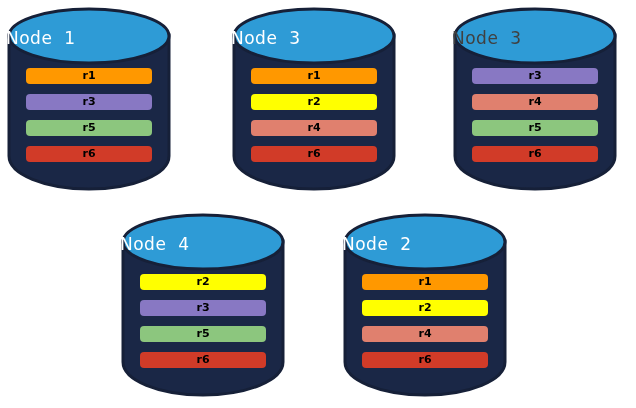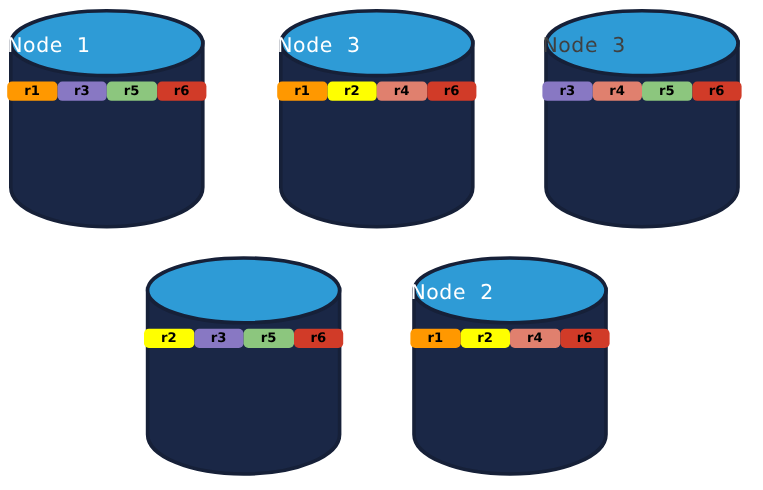--- a/index.html
+++ b/index.html
@@ -63,7 +63,8 @@
     top: 62px;
     width: 166px;
     display: flex;
-    flex-direction: row;
+    flex-direction: column;
+    gap: 10px;
     align-items: center;
   }
 

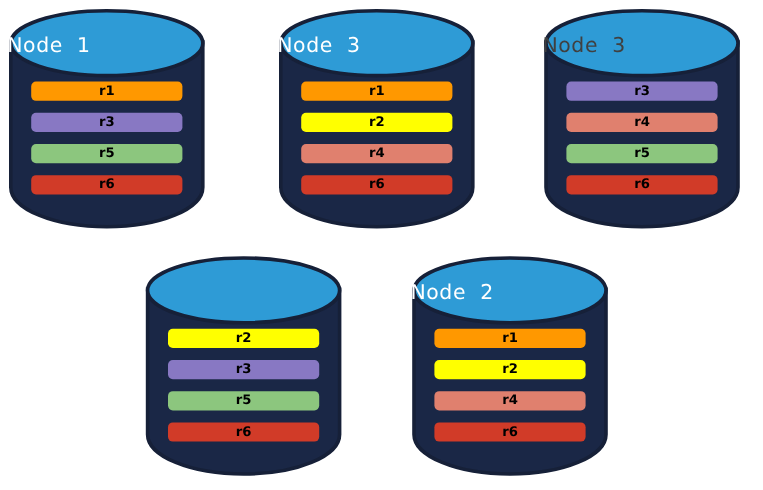--- a/index.html
+++ b/index.html
@@ -136,6 +136,7 @@
           <ellipse cx="83" cy="30" rx="80" ry="27" fill="#2E9BD6" stroke="#162038" stroke-width="3"></ellipse>
         </svg>
       </div>
+      <div class="node-label" style="color: rgb(255, 255, 255);">Node  4</div>
       <div class="replicas">
         <div class="replica" style="background: rgb(255, 255, 0); color: rgb(0, 0, 0);">r2</div>
         <div class="replica" style="background: rgb(136, 120, 195); color: rgb(0, 0, 0);">r3</div>

